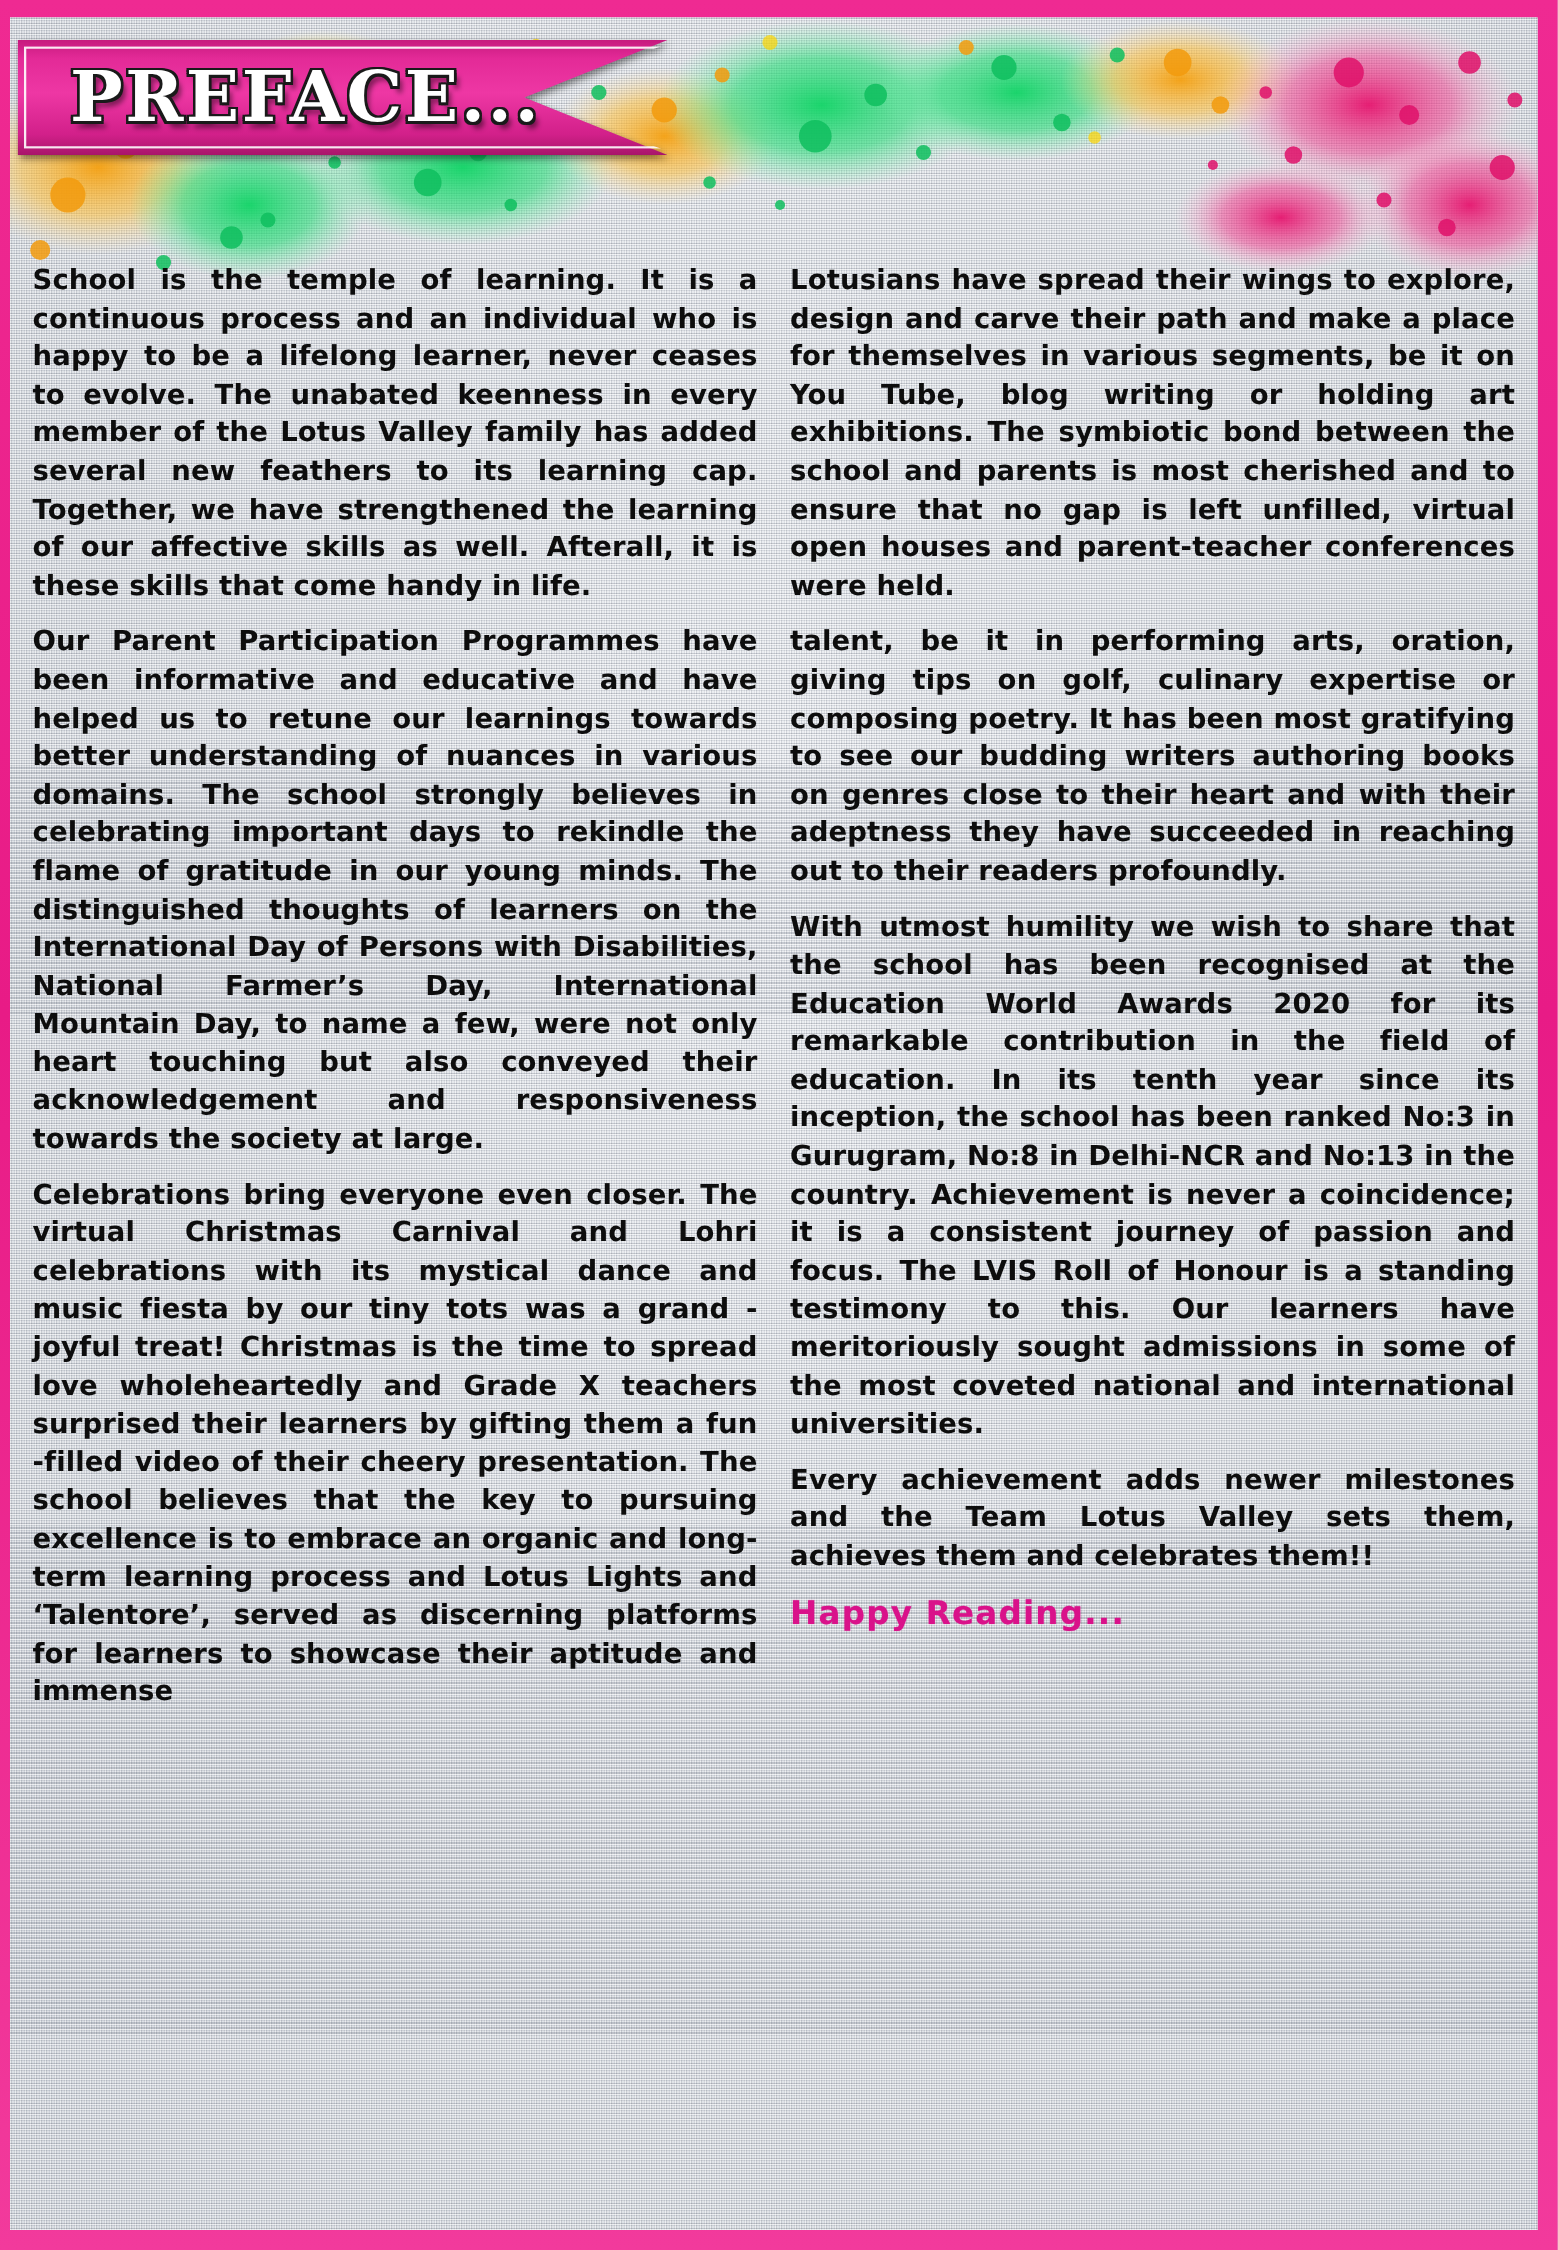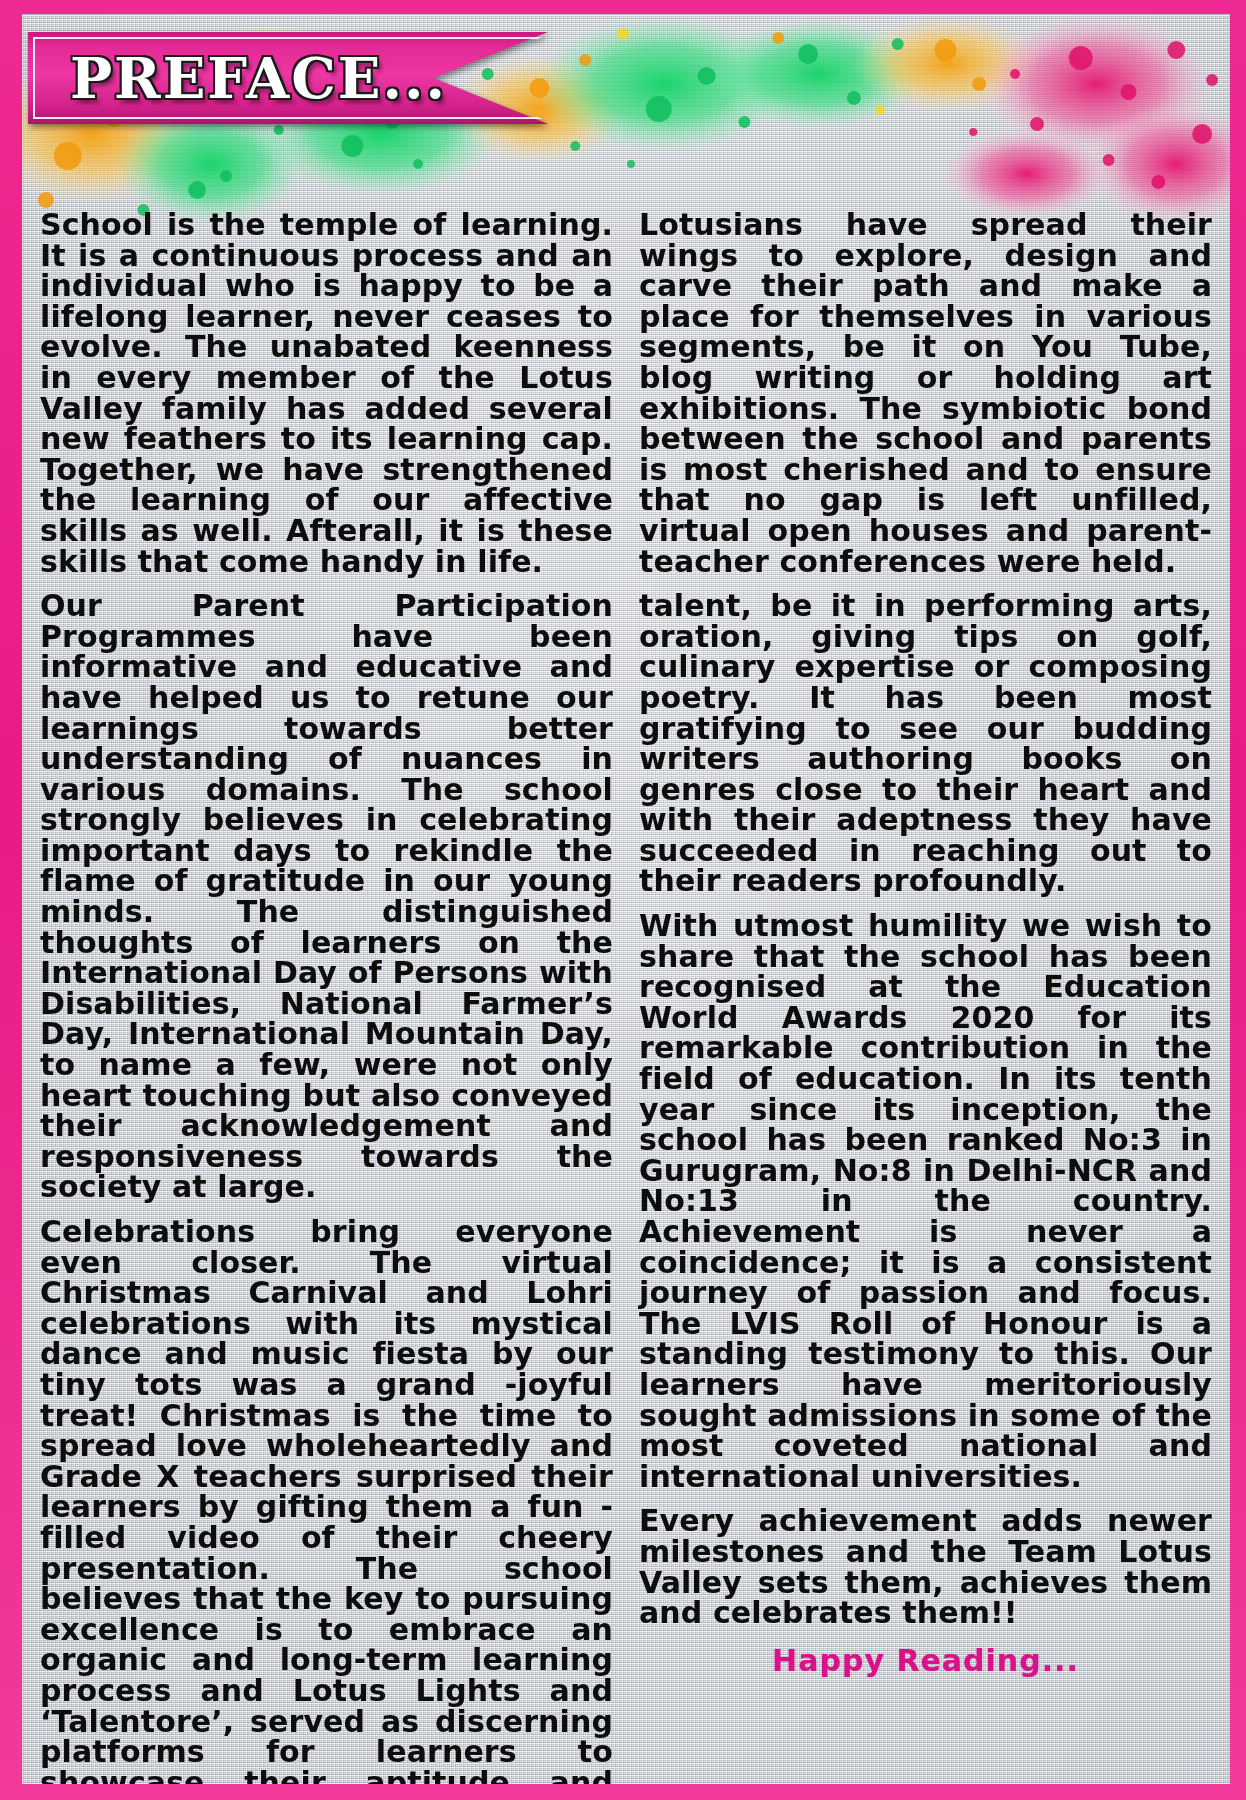--- a/index.html
+++ b/index.html
@@ -15,7 +15,7 @@
     position:relative;
     width:1246px;height:1800px;
     box-sizing:border-box;
-    padding:14px 16px 16px 22px;
+    padding:14px 16px 16px 8px;
     background:
       linear-gradient(180deg,#ef2a92 0%,#e81b86 45%,#f23a9c 100%);
   }

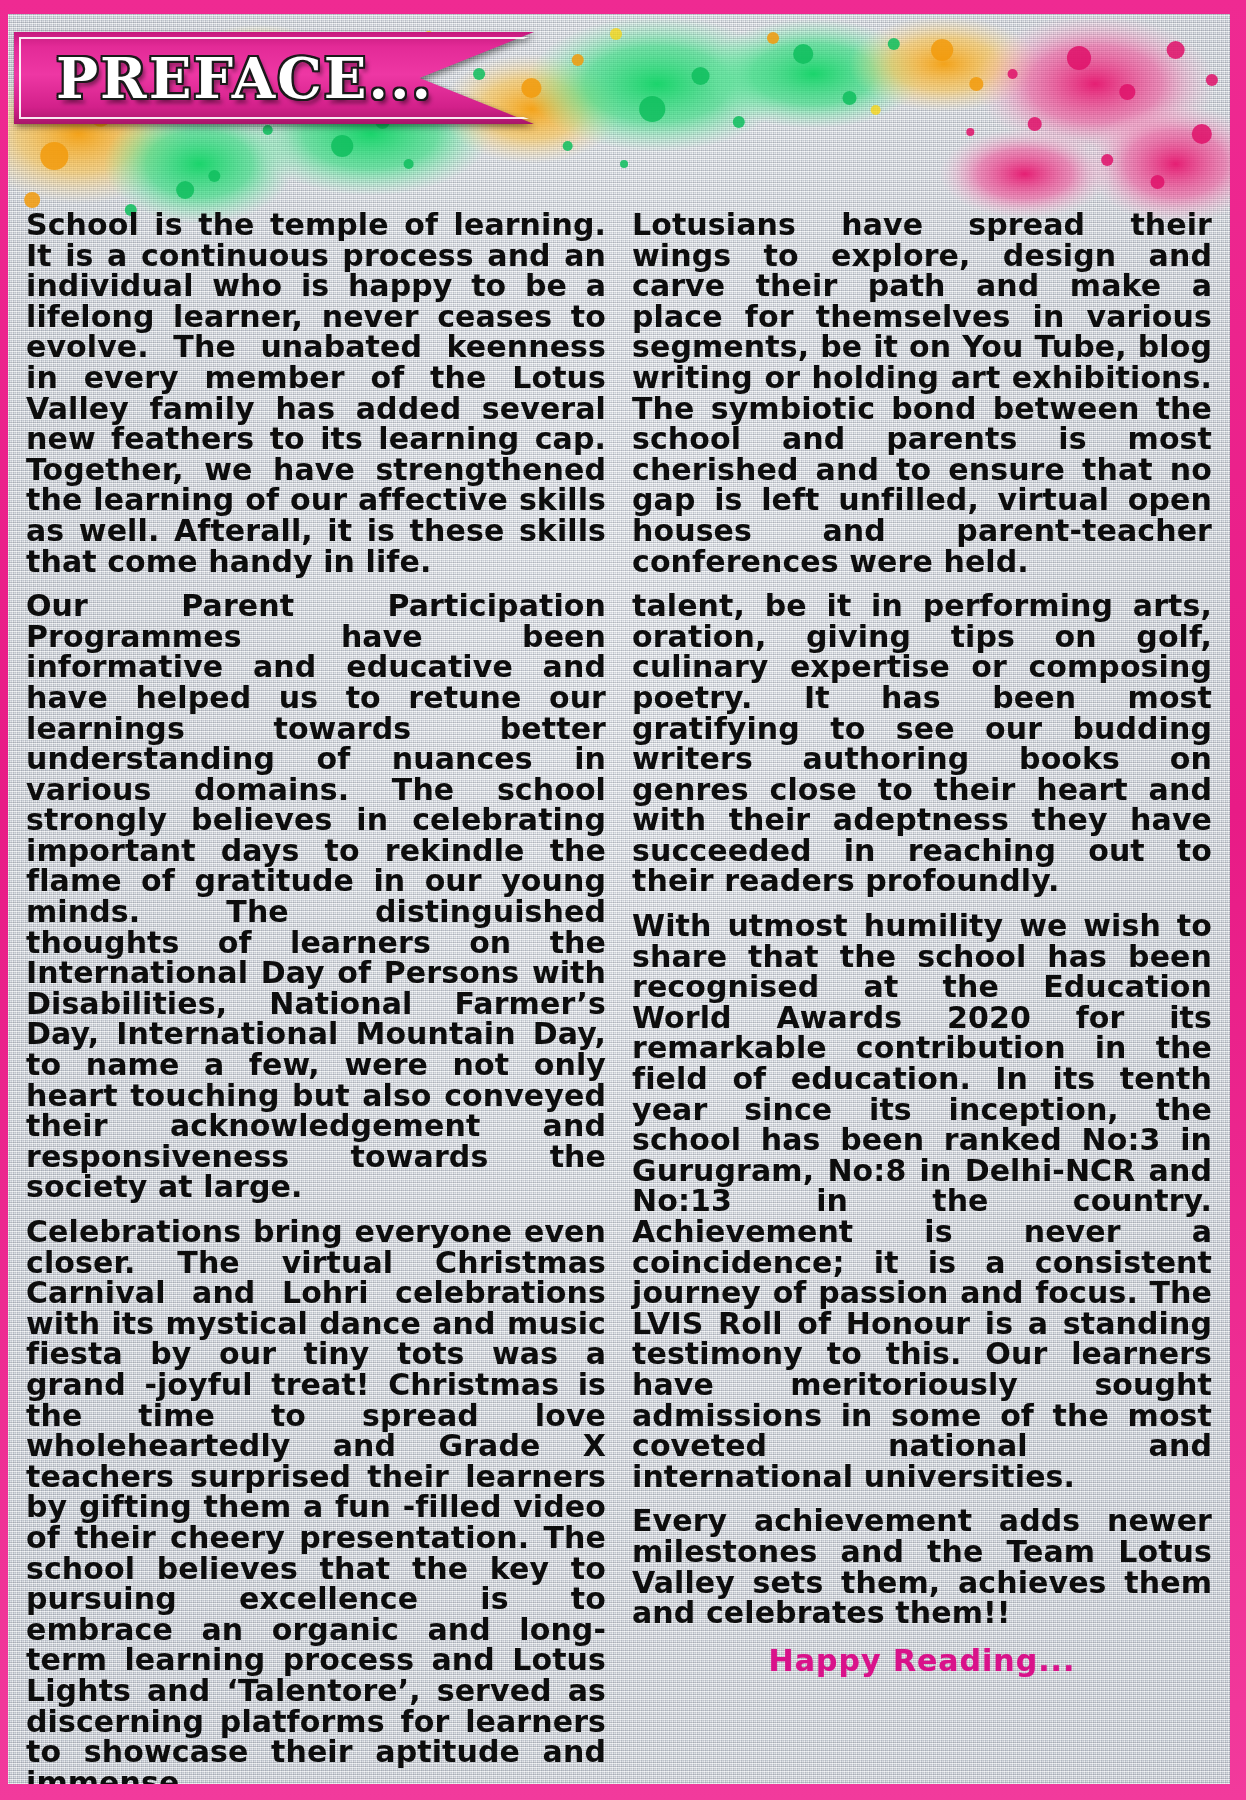--- a/index.html
+++ b/index.html
@@ -96,7 +96,7 @@
   p.para{
     margin:0 0 14px 0;
     font-family:"DejaVu Sans", sans-serif;
-    font-size:30px;
+    font-size:22px;
     line-height:30.6px;
     font-weight:700;
     color:#0d0d0d;

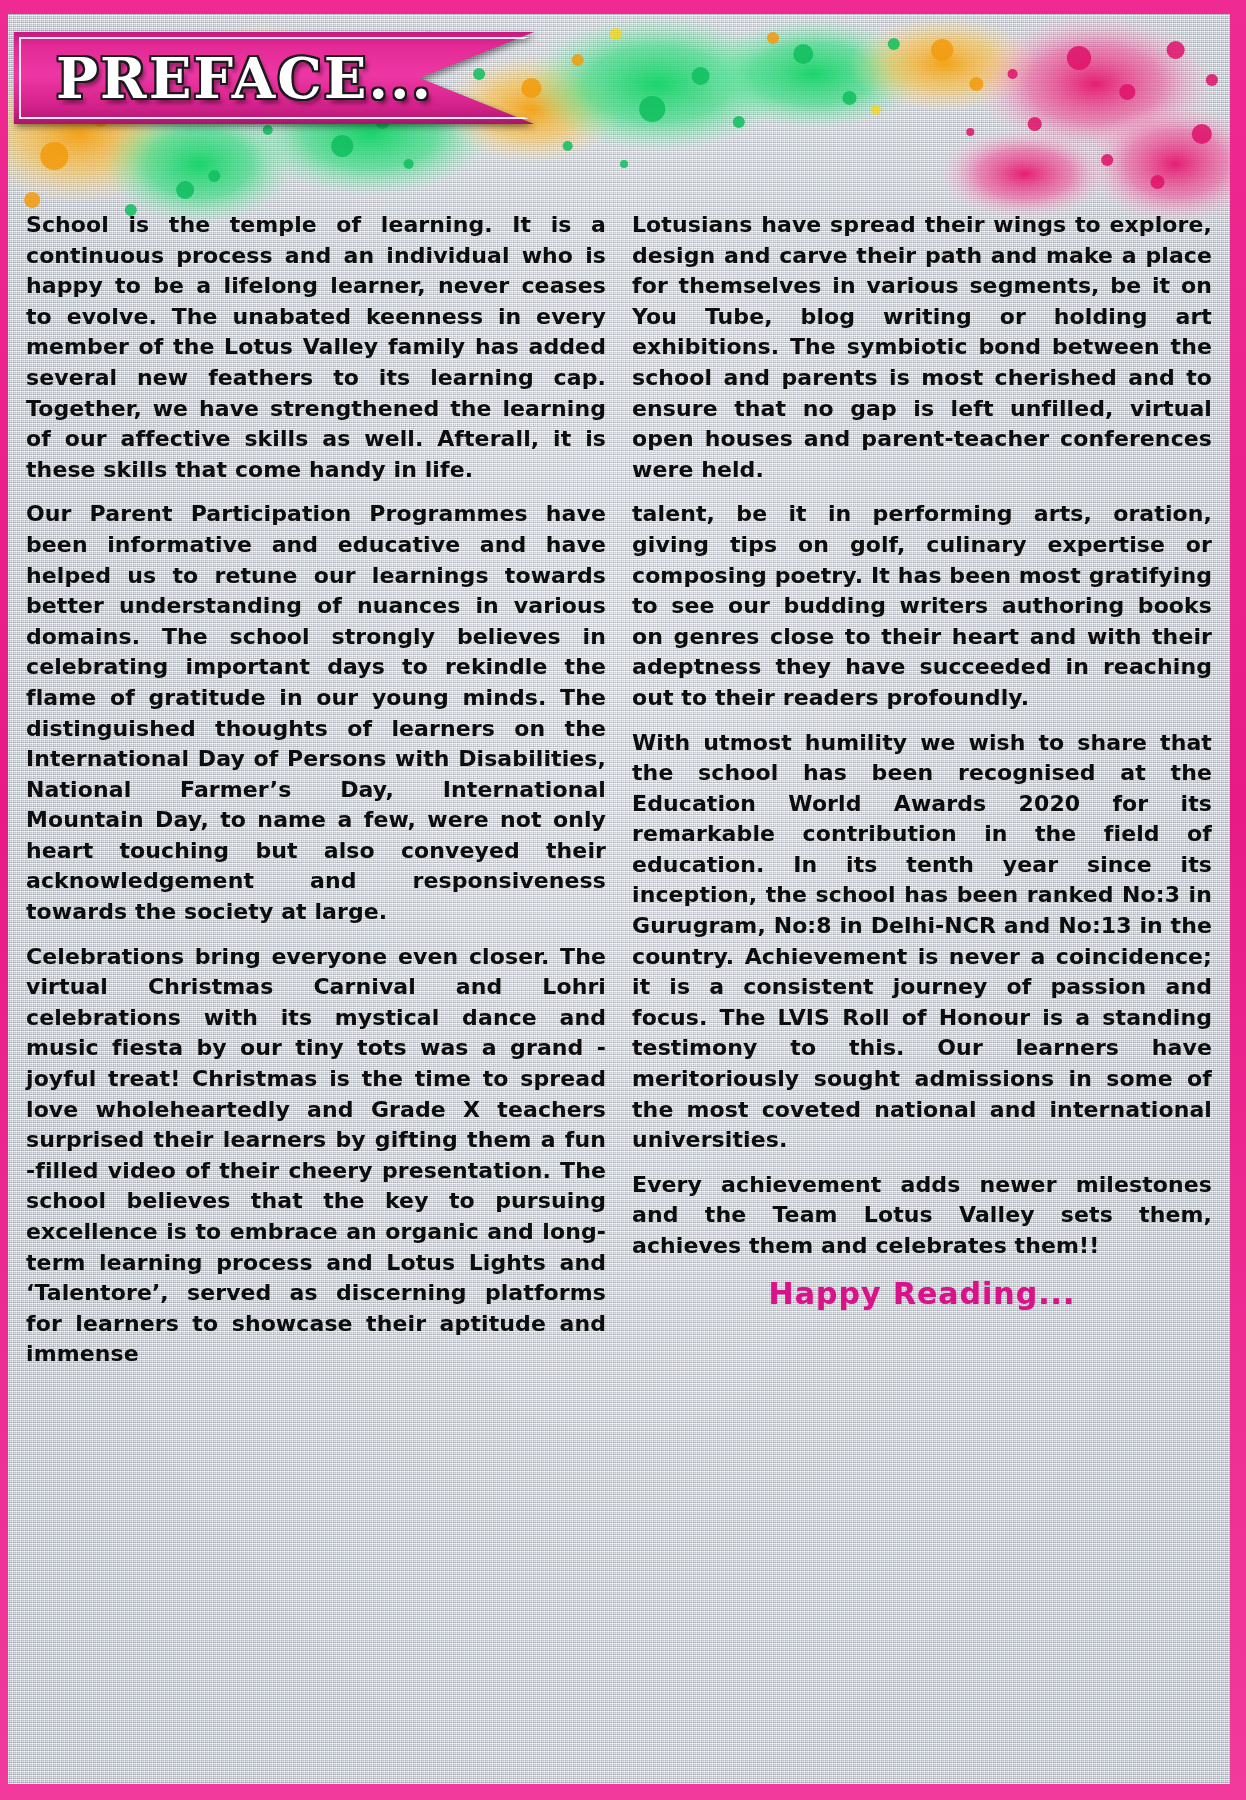--- a/index.html
+++ b/index.html
@@ -112,11 +112,10 @@
     font-family:"DejaVu Sans", sans-serif;
     font-weight:700;
     font-style:normal;
-    font-size:30px;
+    font-size:26px;
     letter-spacing:1px;
     color:#d9128a;
     text-shadow:0 0 1px rgba(217,18,138,.55);
-    text-align:center;
   }
 </style>
 </head>

